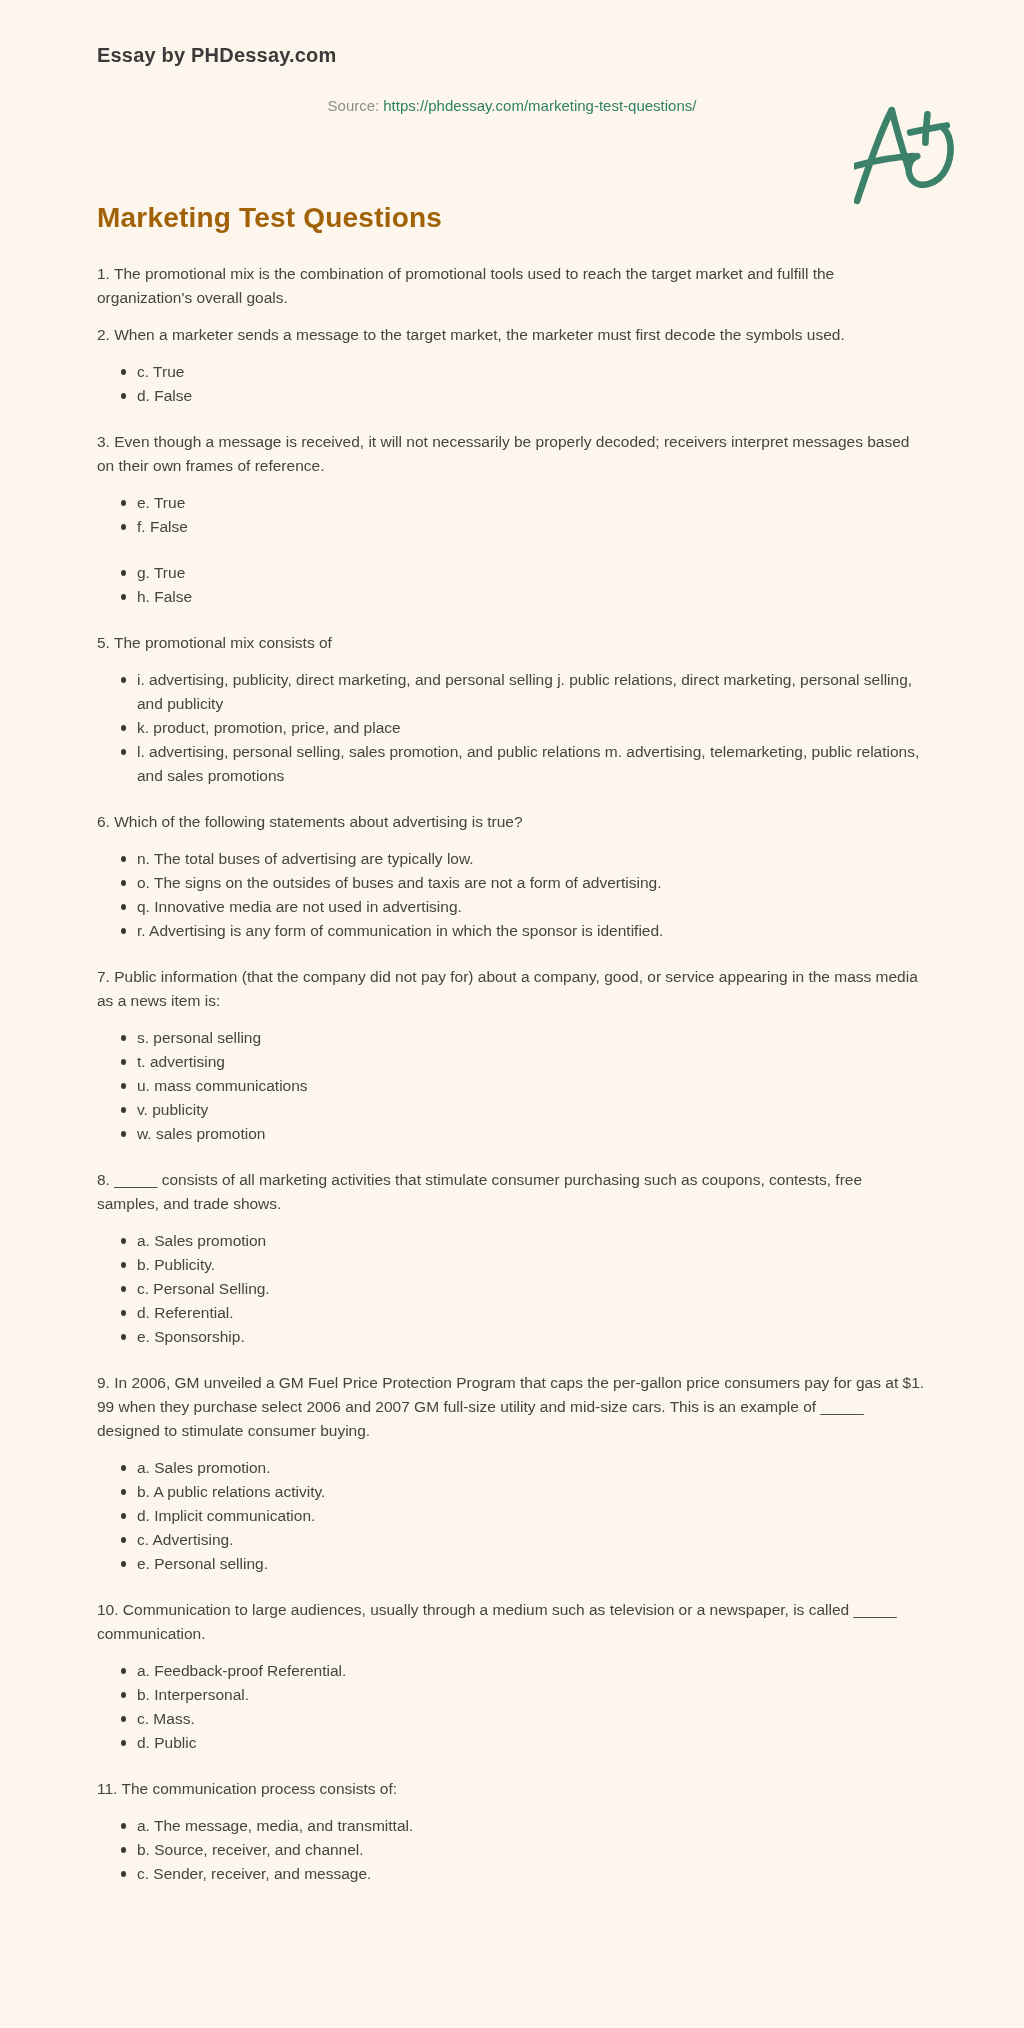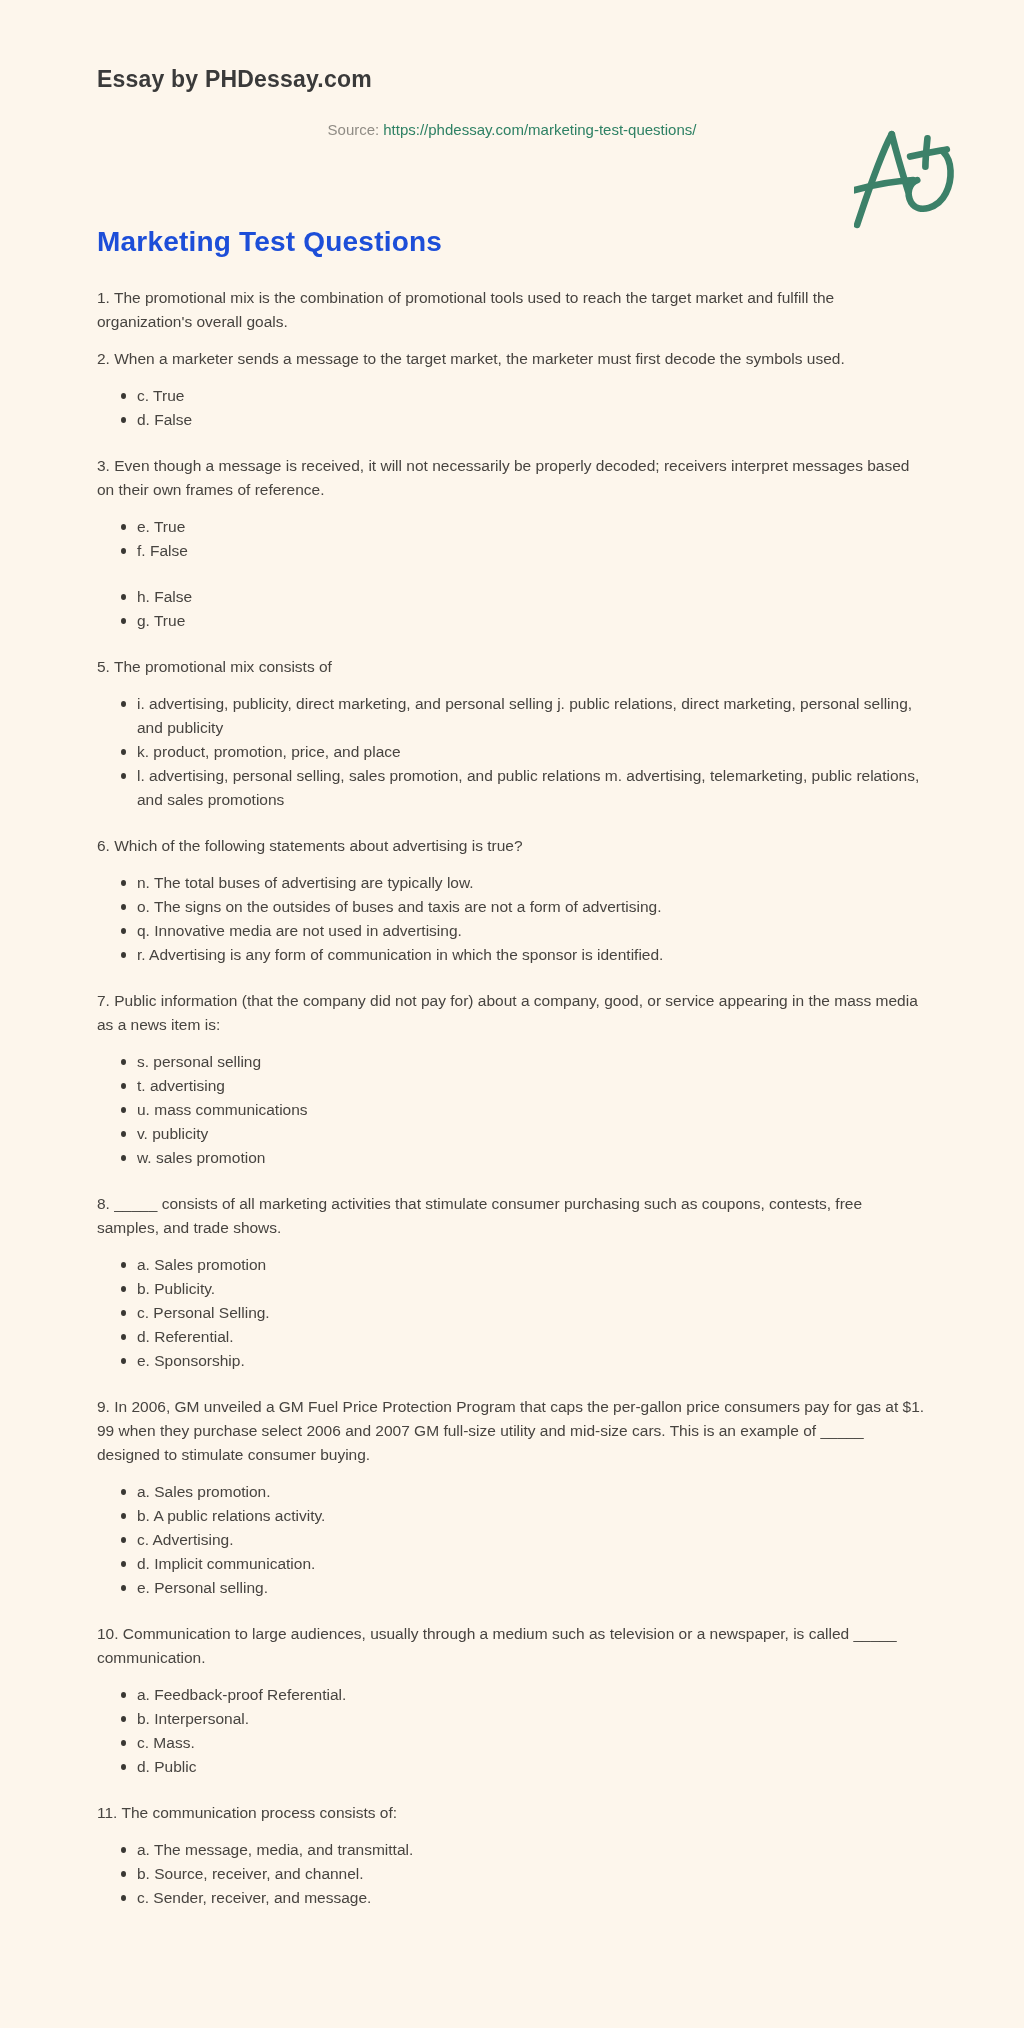--- a/index.html
+++ b/index.html
@@ -22,8 +22,8 @@
     color: #474440;
   }
   .header-title {
-    margin: 64px 0 0;
-    font-size: 23px;
+    margin: 40px 0 0;
+    font-size: 20px;
     line-height: 30px;
     font-weight: 700;
     color: #3a3a3a;

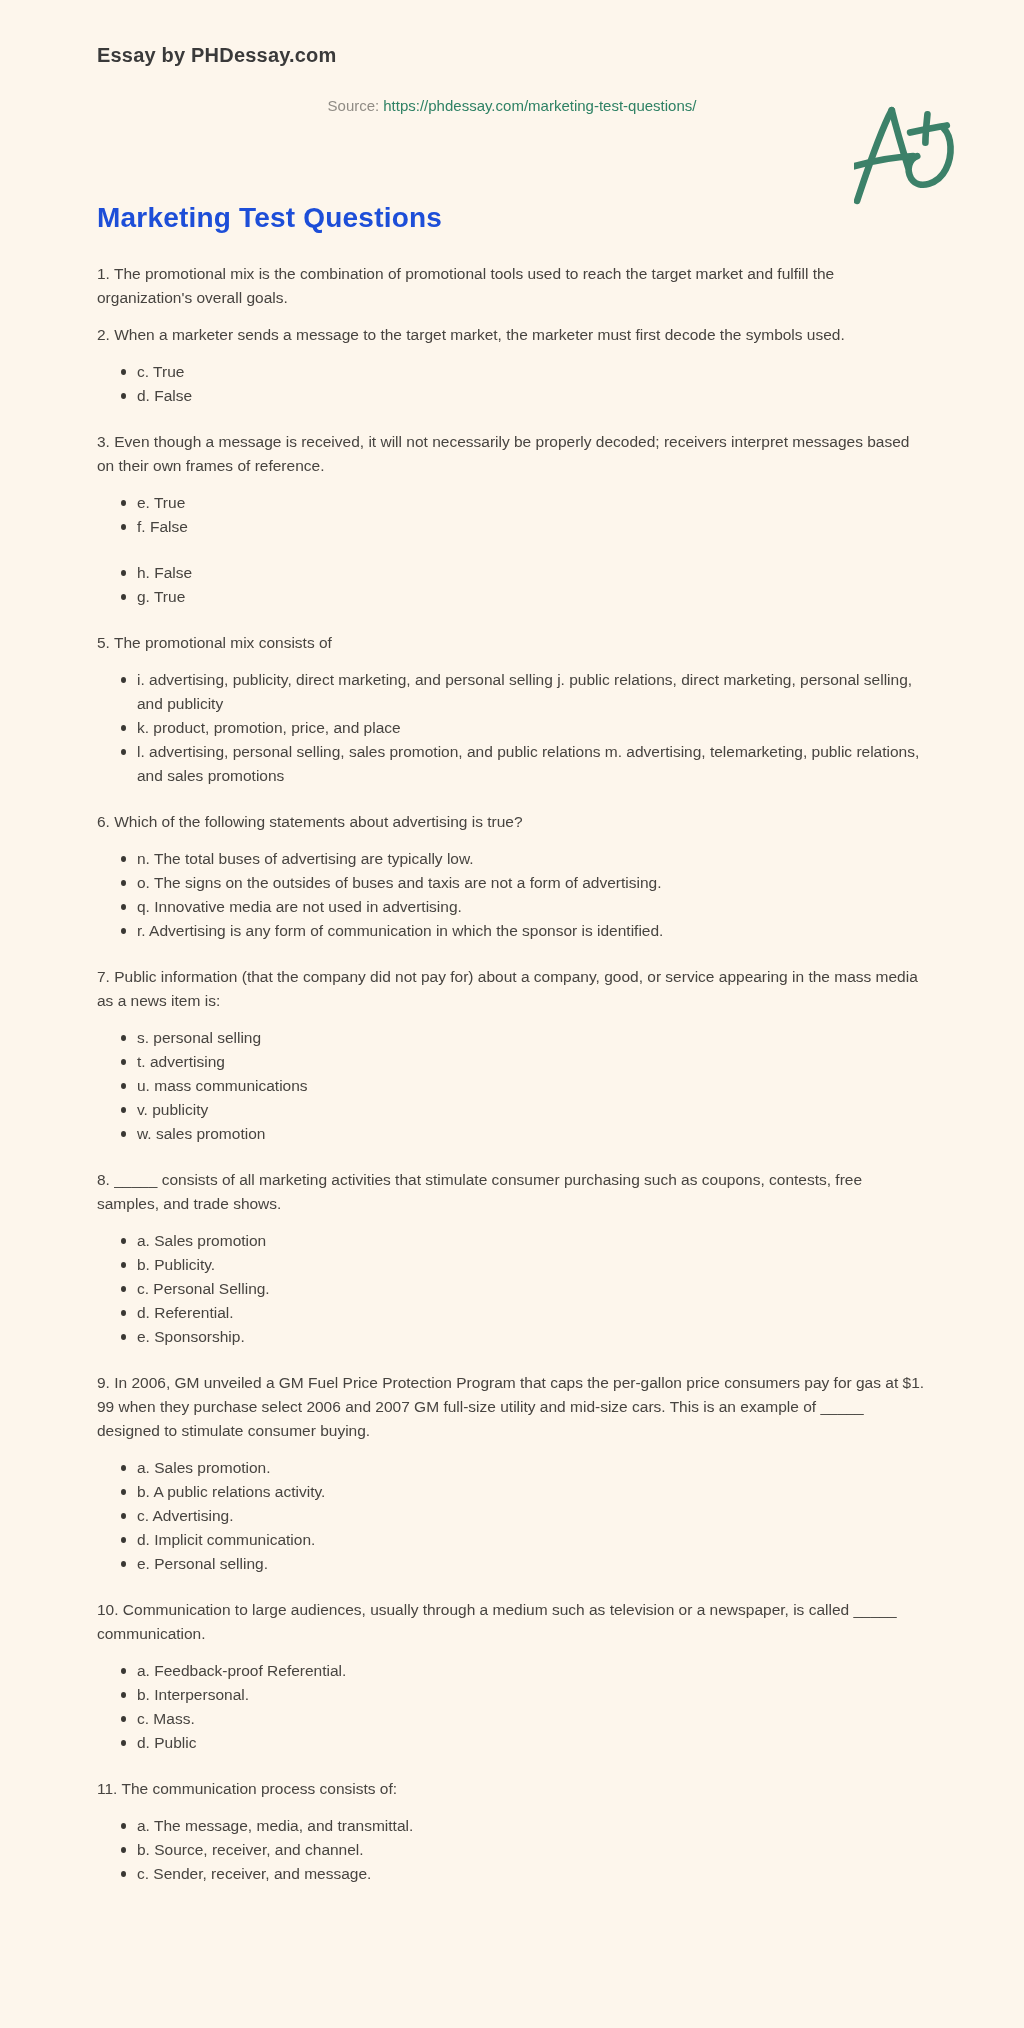--- a/index.html
+++ b/index.html
@@ -54,7 +54,7 @@
     font-size: 28px;
     line-height: 36px;
     font-weight: 700;
-    color: #1d4ed8;
+    color: #a16207;
     letter-spacing: 0.2px;
   }
   #questions {

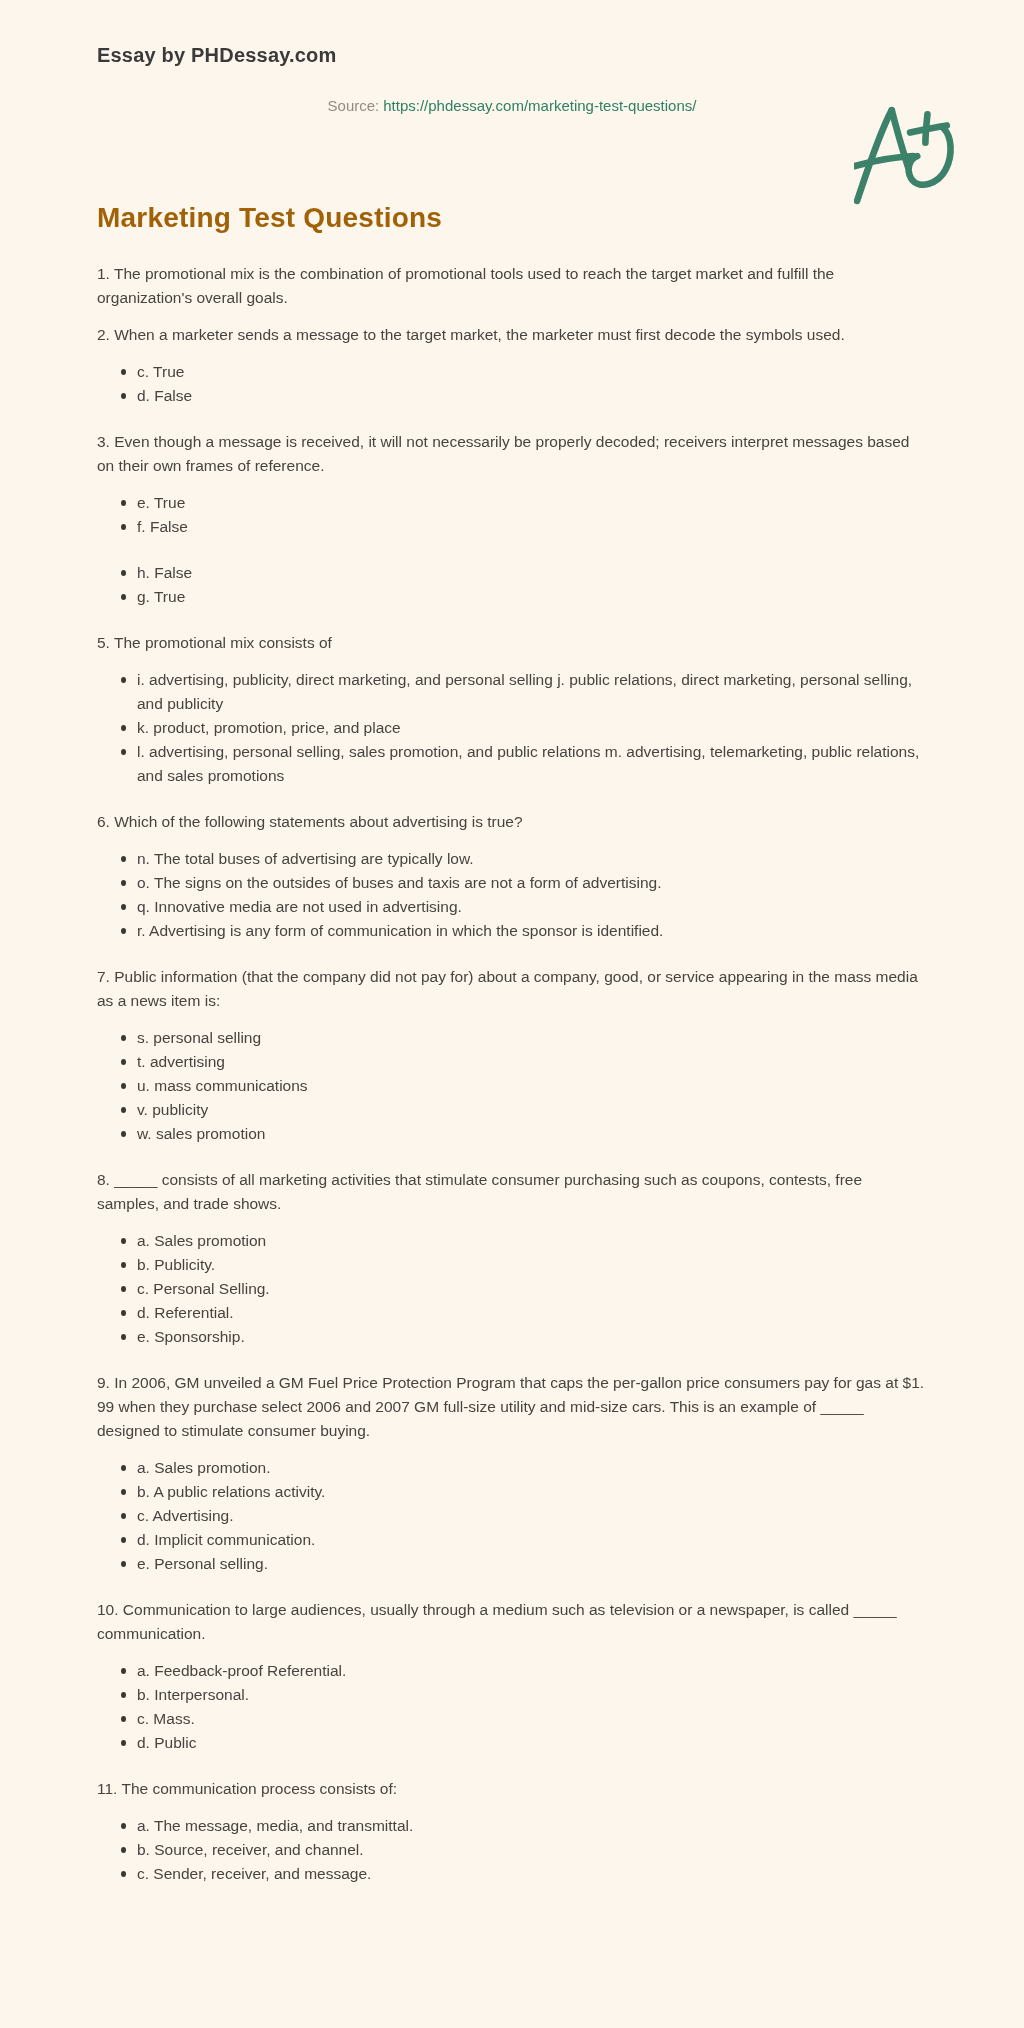--- a/index.html
+++ b/index.html
@@ -130,8 +130,8 @@
         </section>
         <section class="question">
           <ul>
+            <li>g. True</li>
             <li>h. False</li>
-            <li>g. True</li>
           </ul>
         </section>
         <section class="question">

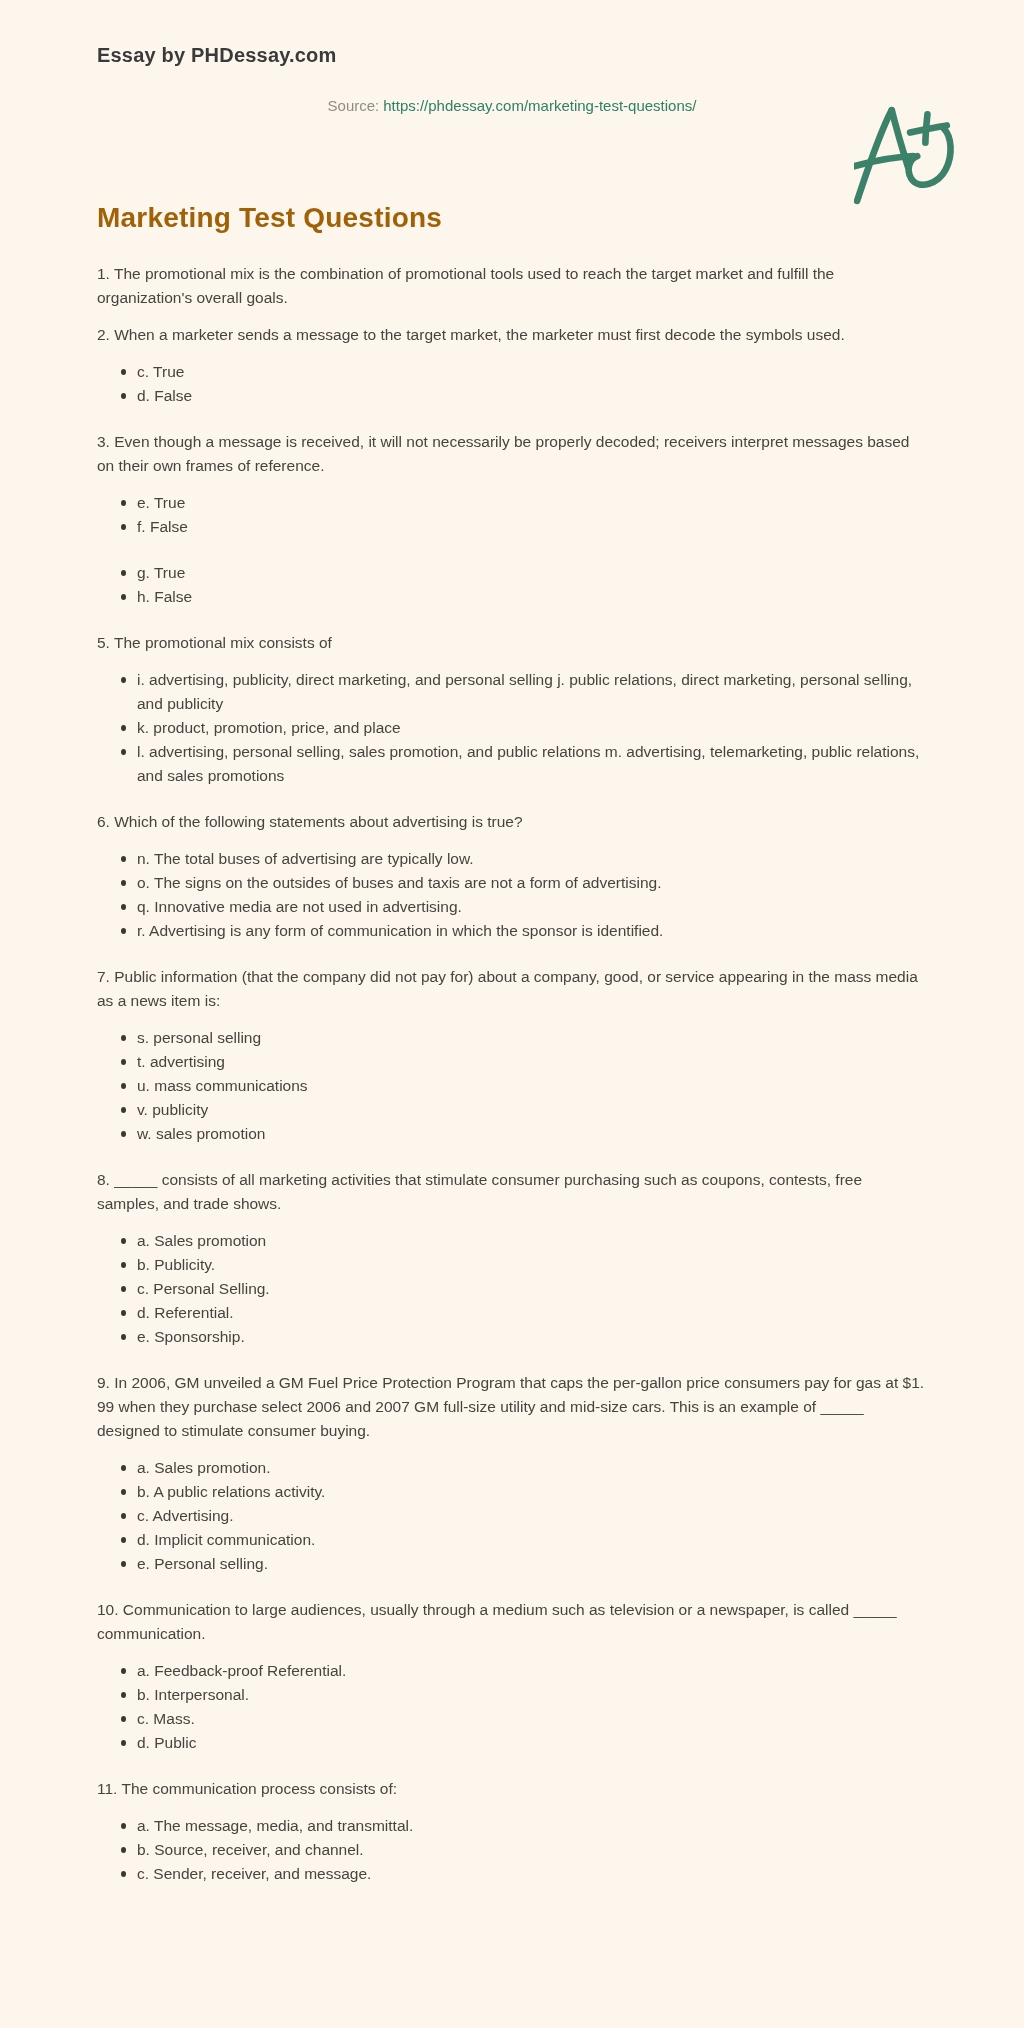--- a/index.html
+++ b/index.html
@@ -176,8 +176,8 @@
           <ul>
             <li>a. Sales promotion.</li>
             <li>b. A public relations activity.</li>
+            <li>d. Implicit communication.</li>
             <li>c. Advertising.</li>
-            <li>d. Implicit communication.</li>
             <li>e. Personal selling.</li>
           </ul>
         </section>

